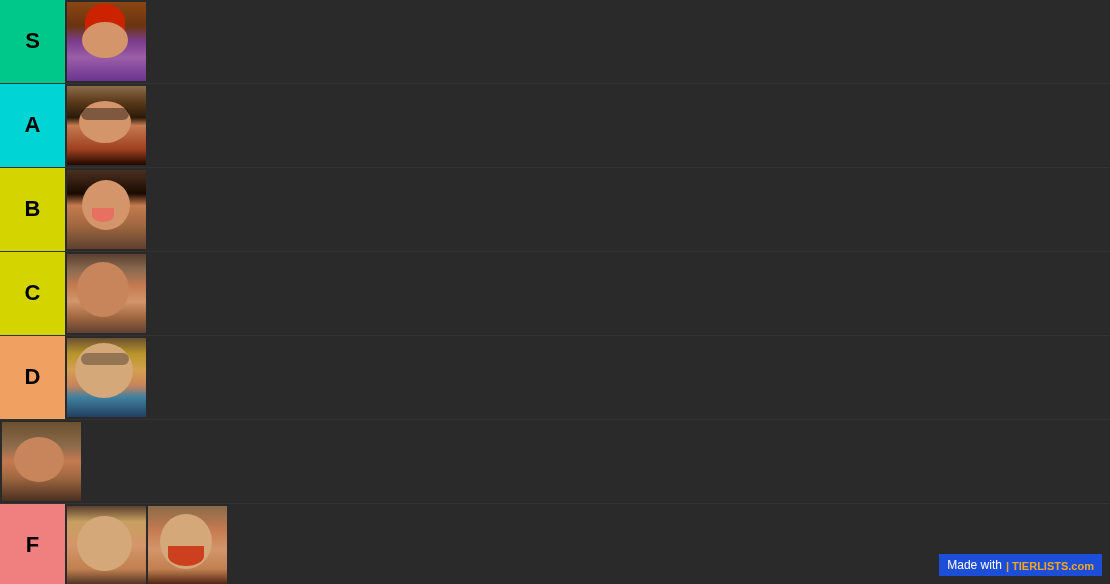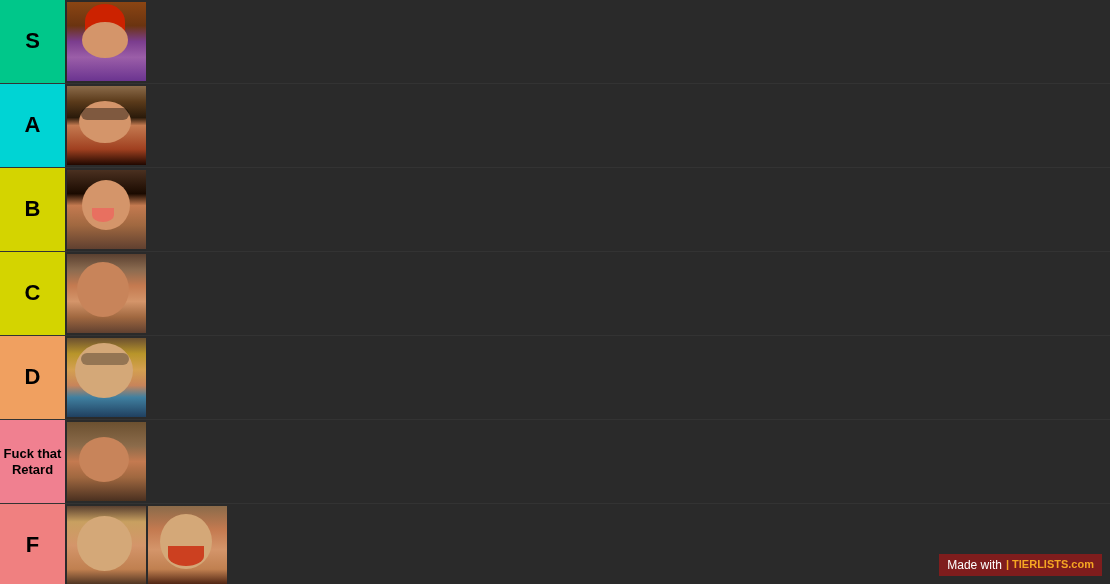--- a/index.html
+++ b/index.html
@@ -276,7 +276,6 @@
   </div>
 
   <div class="tier-row">
-    <div class="tier-label tier-ftr">Fuck that Retard</div>
     <div class="tier-items">
       <div class="face face-ftr1"></div>
     </div>

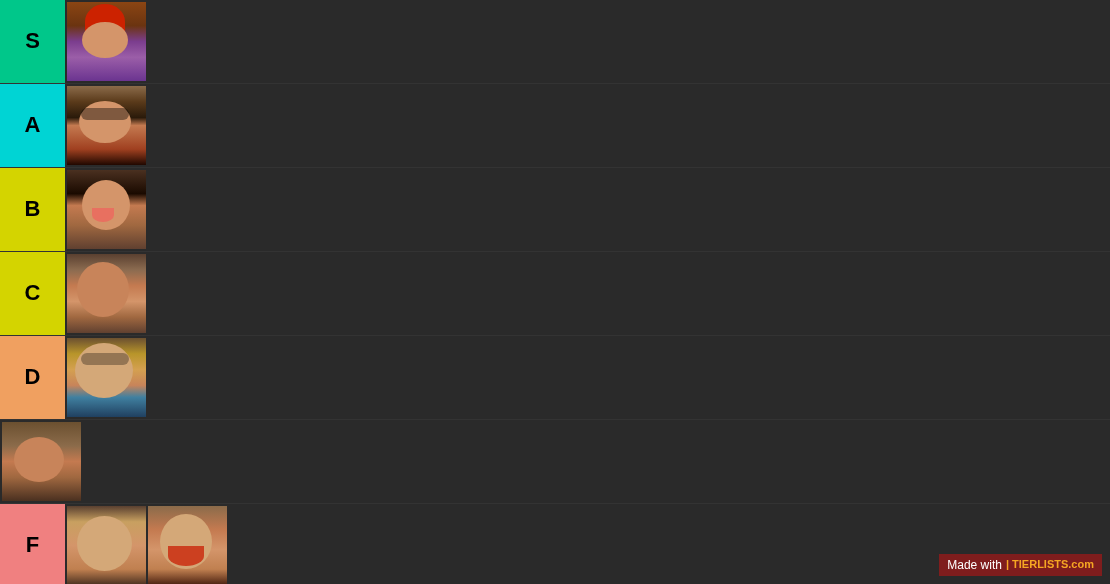--- a/index.html
+++ b/index.html
@@ -67,12 +67,12 @@
       position: fixed;
       bottom: 8px;
       right: 8px;
-      background: #7f1d1d;
+      background: #1d4ed8;
       color: #fff;
       font-size: 12px;
       padding: 4px 8px;
       display: flex;
-      align-items: flex-start;
+      align-items: flex-end;
       gap: 4px;
     }
 

